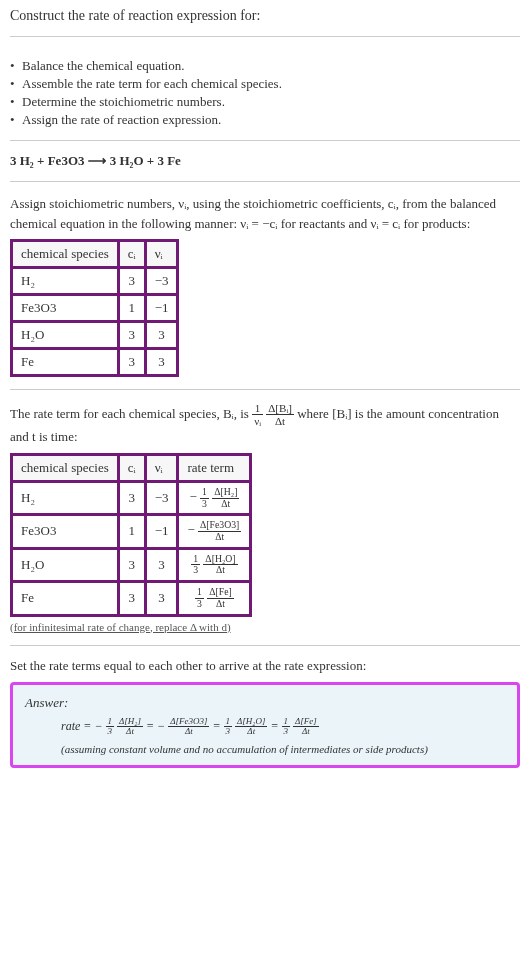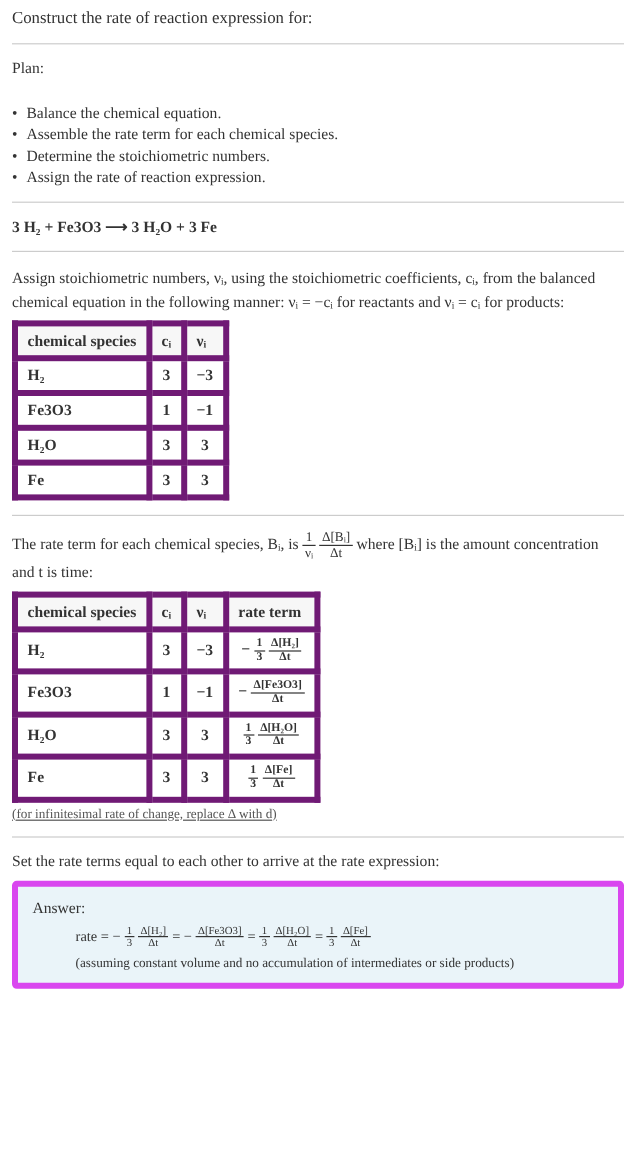--- a/index.html
+++ b/index.html
@@ -49,7 +49,6 @@
 <hr>
 
 <div class="section">
-  <div>Plan:</div>
   <ul class="plan-list">
     <li>Balance the chemical equation.</li>
     <li>Assemble the rate term for each chemical species.</li>

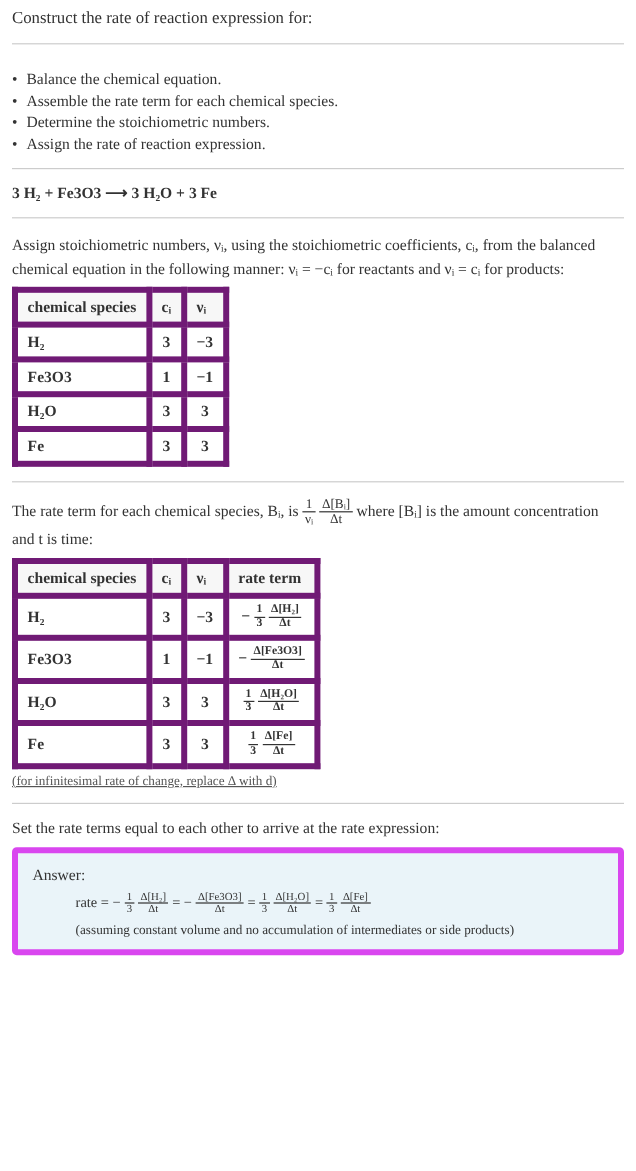--- a/index.html
+++ b/index.html
@@ -19,7 +19,7 @@
     .plan-list li { margin: 2px 0; padding-left: 12px; position: relative; }
     .plan-list li::before { content: "•"; position: absolute; left: 0; }
     table { border-collapse: collapse; margin-top: 6px; }
-    th, td { border: 5px solid #701a75; padding: 4px 8px; text-align: left; font-weight: bold; }
+    th, td { border: 3px solid #701a75; padding: 4px 8px; text-align: left; font-weight: normal; }
     th { background: #f7f7f7; }
     td.center { text-align: center; }
     .frac { display: inline-block; vertical-align: middle; text-align: center; font-size: 0.85em; }

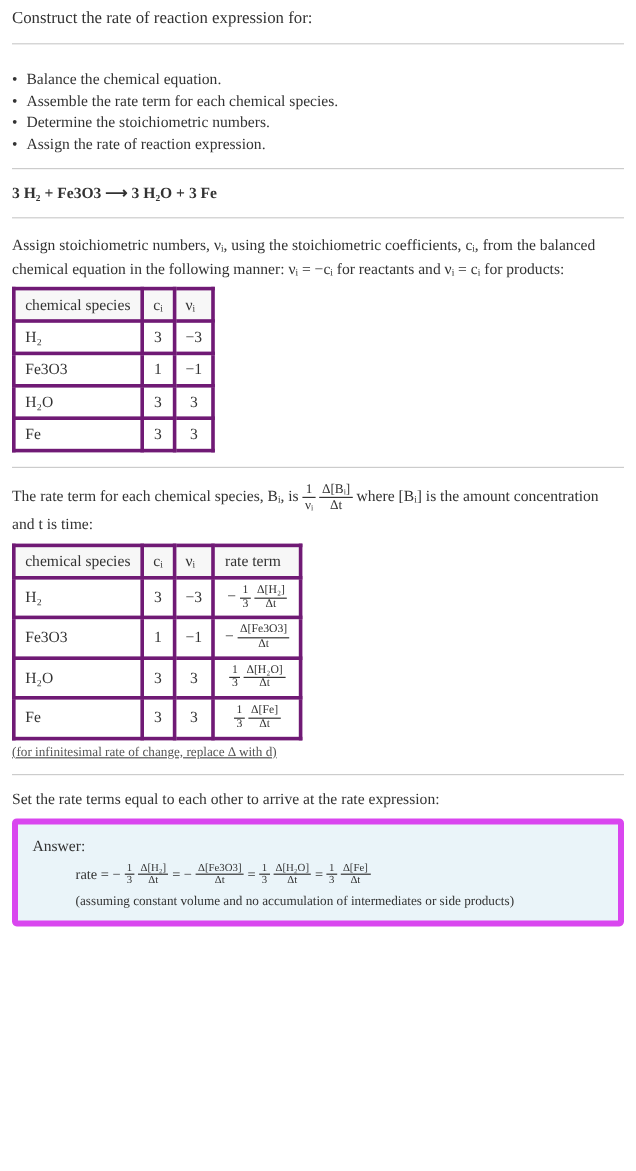--- a/index.html
+++ b/index.html
@@ -30,10 +30,11 @@
     .note { font-size: 11px; color: #555; margin-top: 4px; text-decoration: underline; }
     .answer-box {
       background: #eaf4f9;
-      border: 5px solid #d946ef;
+      border: 3px solid #d946ef;
       border-radius: 4px;
       padding: 10px 12px;
       margin-top: 8px;
+      font-style: italic;
     }
     .answer-label { margin-bottom: 6px; }
     .answer-content { padding-left: 36px; font-size: 12px; }

